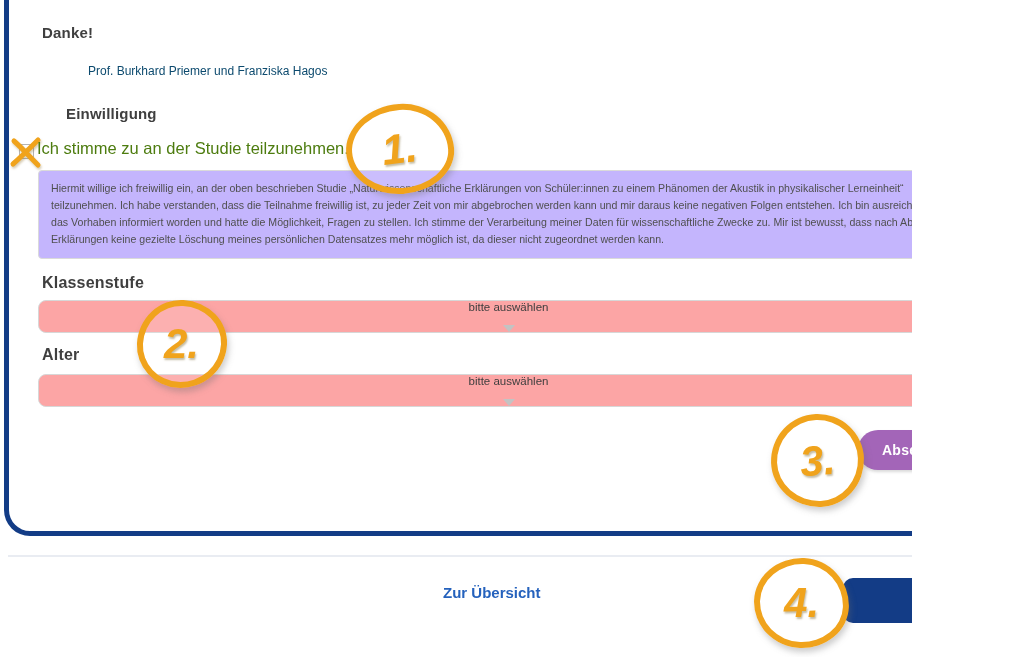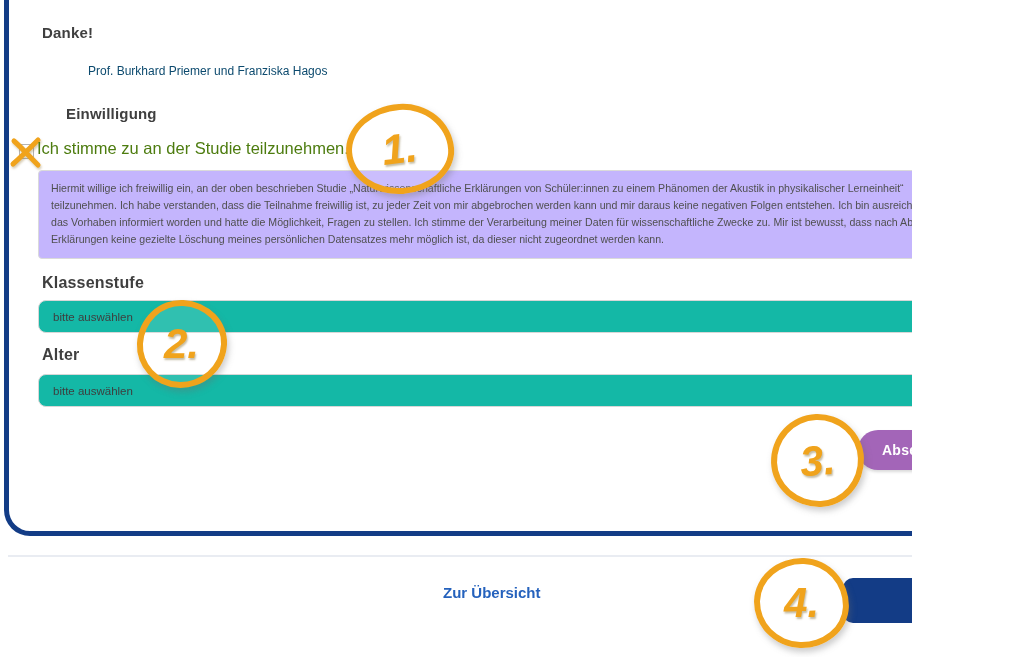--- a/index.html
+++ b/index.html
@@ -34,9 +34,9 @@
   
   .select{
     position:absolute;left:38px;width:941px;height:33px;box-sizing:border-box;
-    border:1px solid #d7d7d7;border-radius:8px;background:#14b8a6;
+    border:1px solid #d7d7d7;border-radius:8px;background:#fca5a5;
     display:flex;align-items:center;justify-content:space-between;
-    padding:0 14px;cursor:pointer;
+    padding:0 14px;cursor:pointer;flex-direction:column;
   }
   .sel1{top:300px;} .sel2{top:374px;}
   .selval{font-size:11.5px;color:#3e3e3e;}

